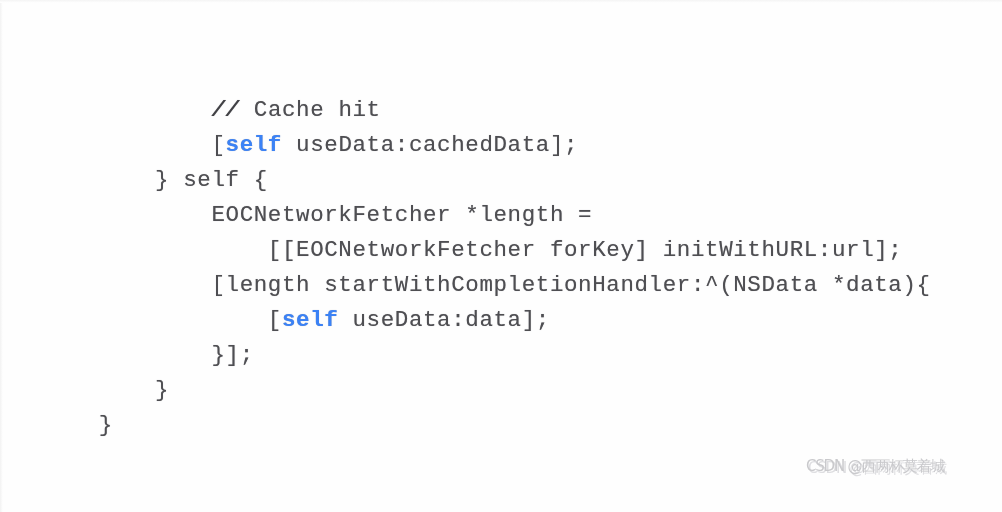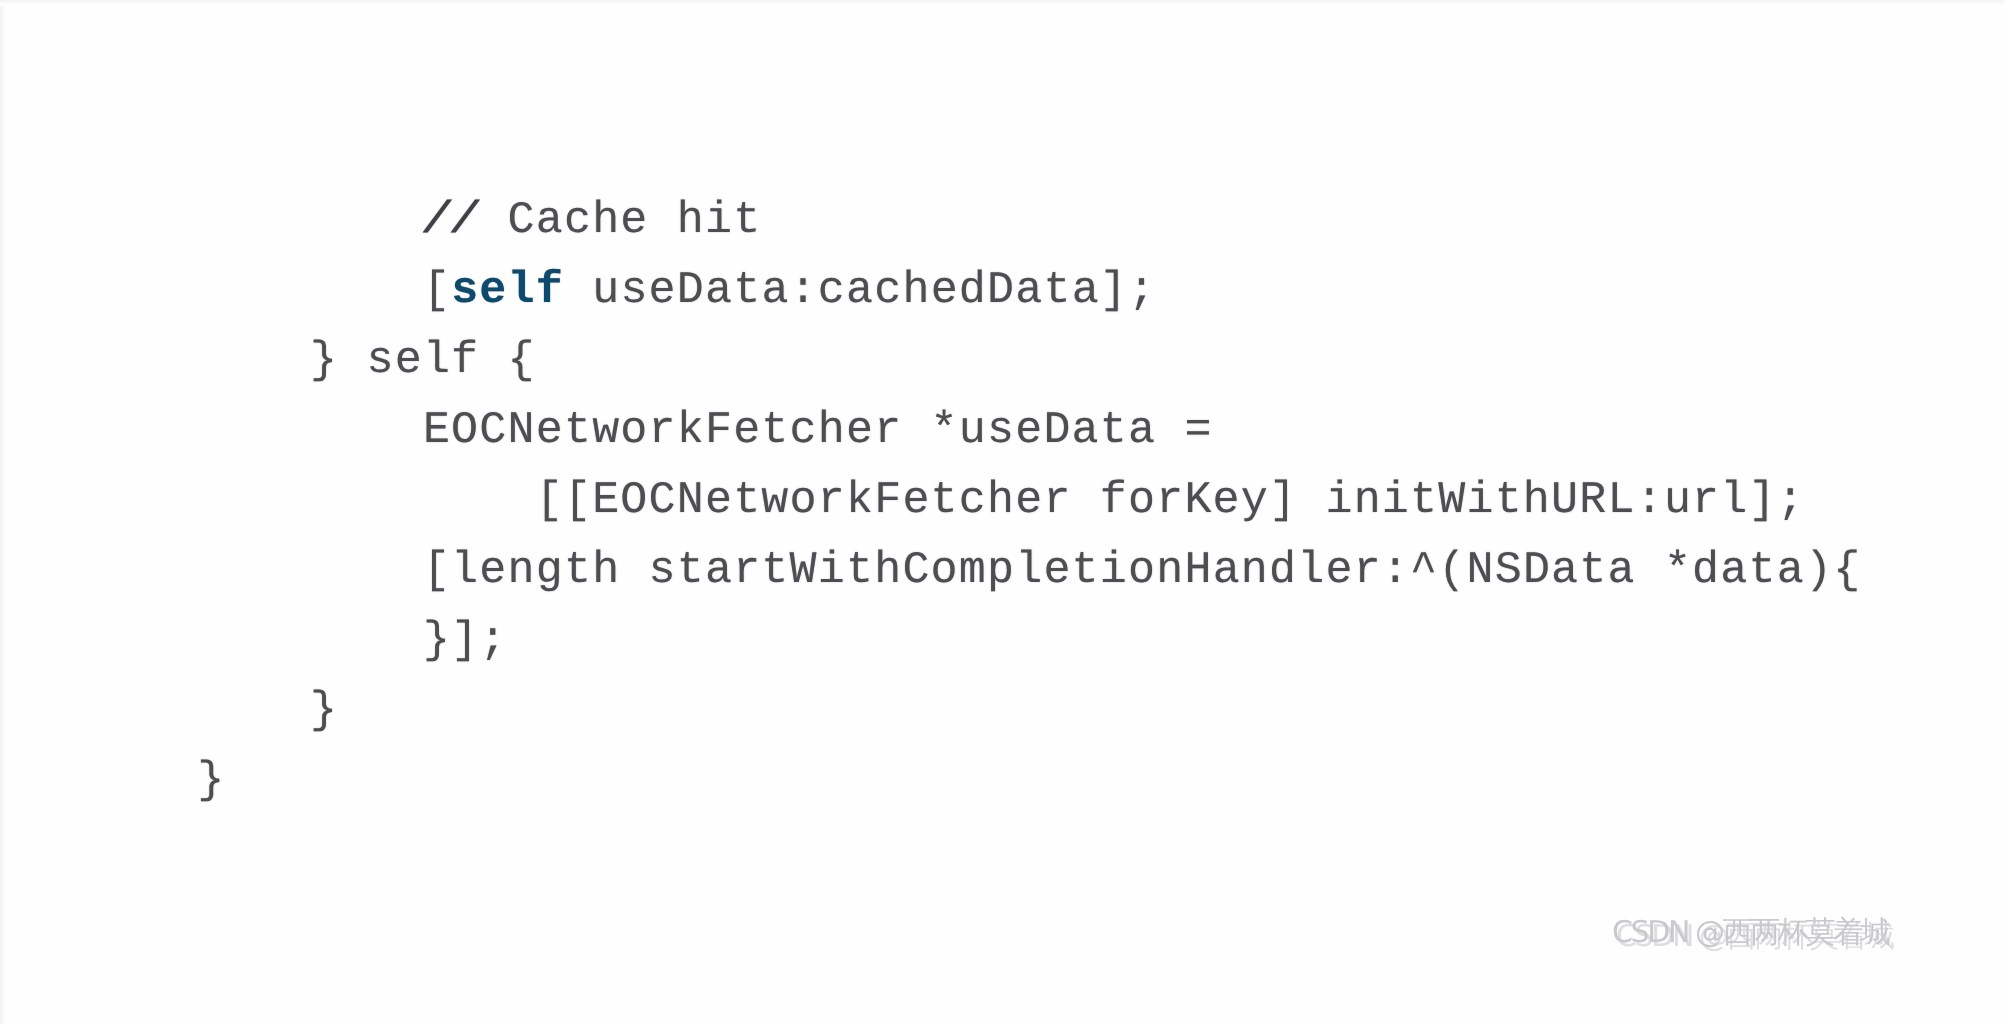--- a/index.html
+++ b/index.html
@@ -50,7 +50,7 @@
   }
   .code-line .kw {
     font-weight: bold;
-    color: #0c4a6e;
+    color: #3b82f6;
   }
   .code-line .cm-slash {
     font-weight: bold;

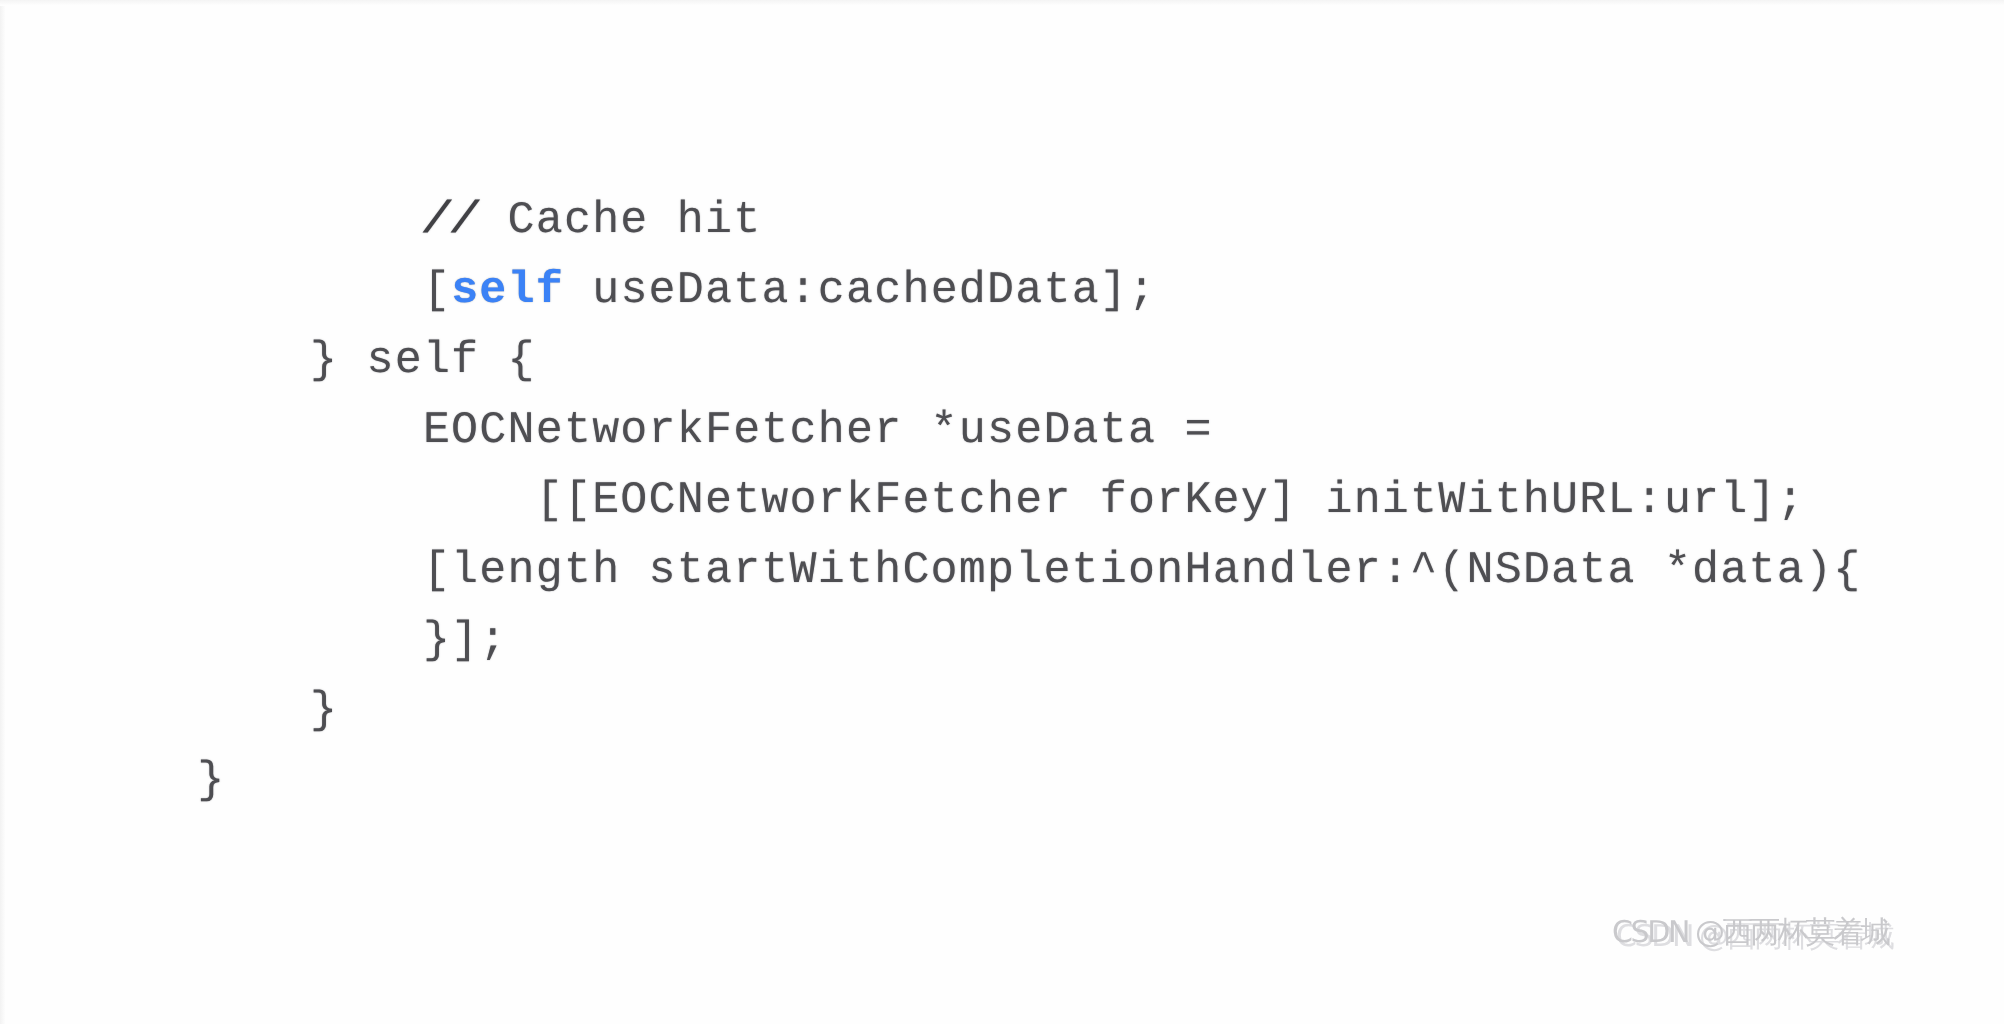--- a/index.html
+++ b/index.html
@@ -111,7 +111,7 @@
 
 
     <div class="code-line">
-      <span>        </span><span>EOCNetworkFetcher *useData =</span>
+      <span>        </span><span>EOCNetworkFetcher *length =</span>
     </div>
 
     <div class="code-line">

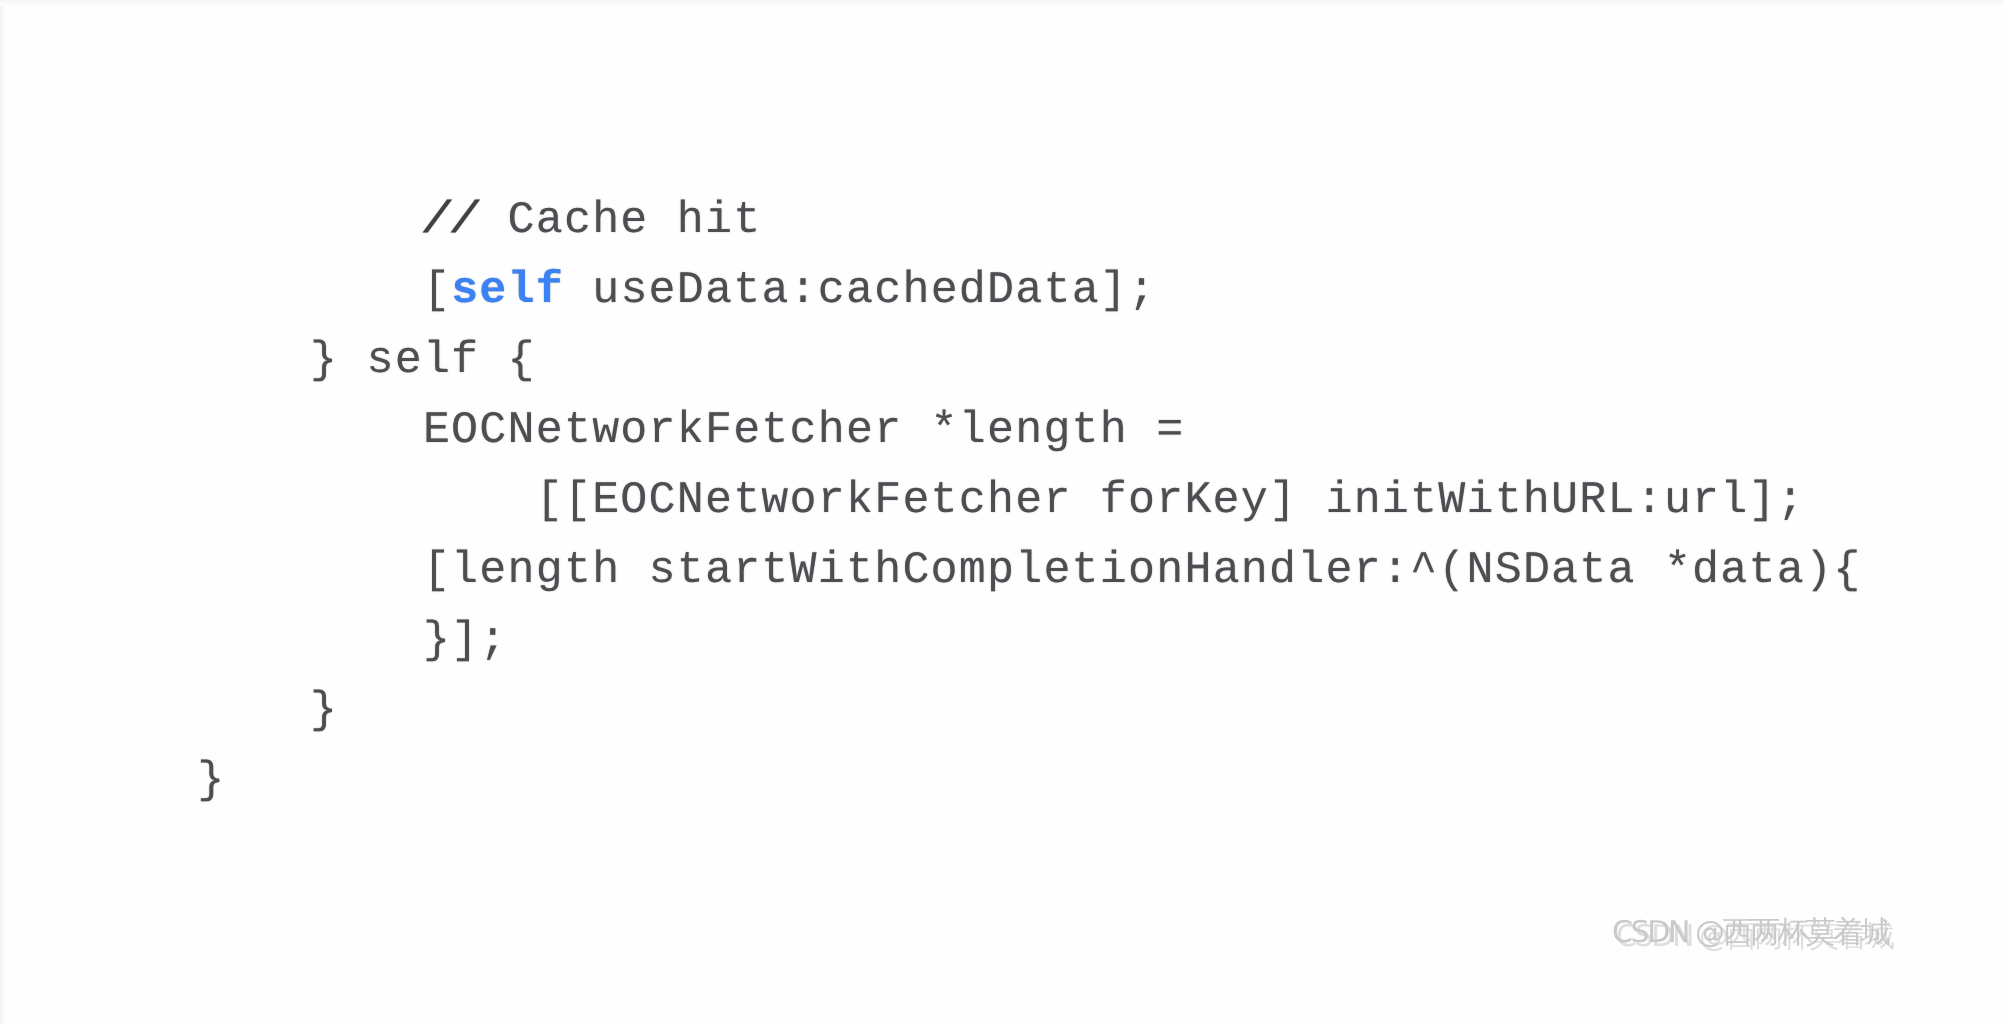--- a/index.html
+++ b/index.html
@@ -123,6 +123,9 @@
     </div>
 
 
+    <div class="code-line">
+      <span>            </span><span>[<span class="kw">self</span> useData:data];</span>
+    </div>
 
     <div class="code-line">
       <span>        </span><span>}];</span>

